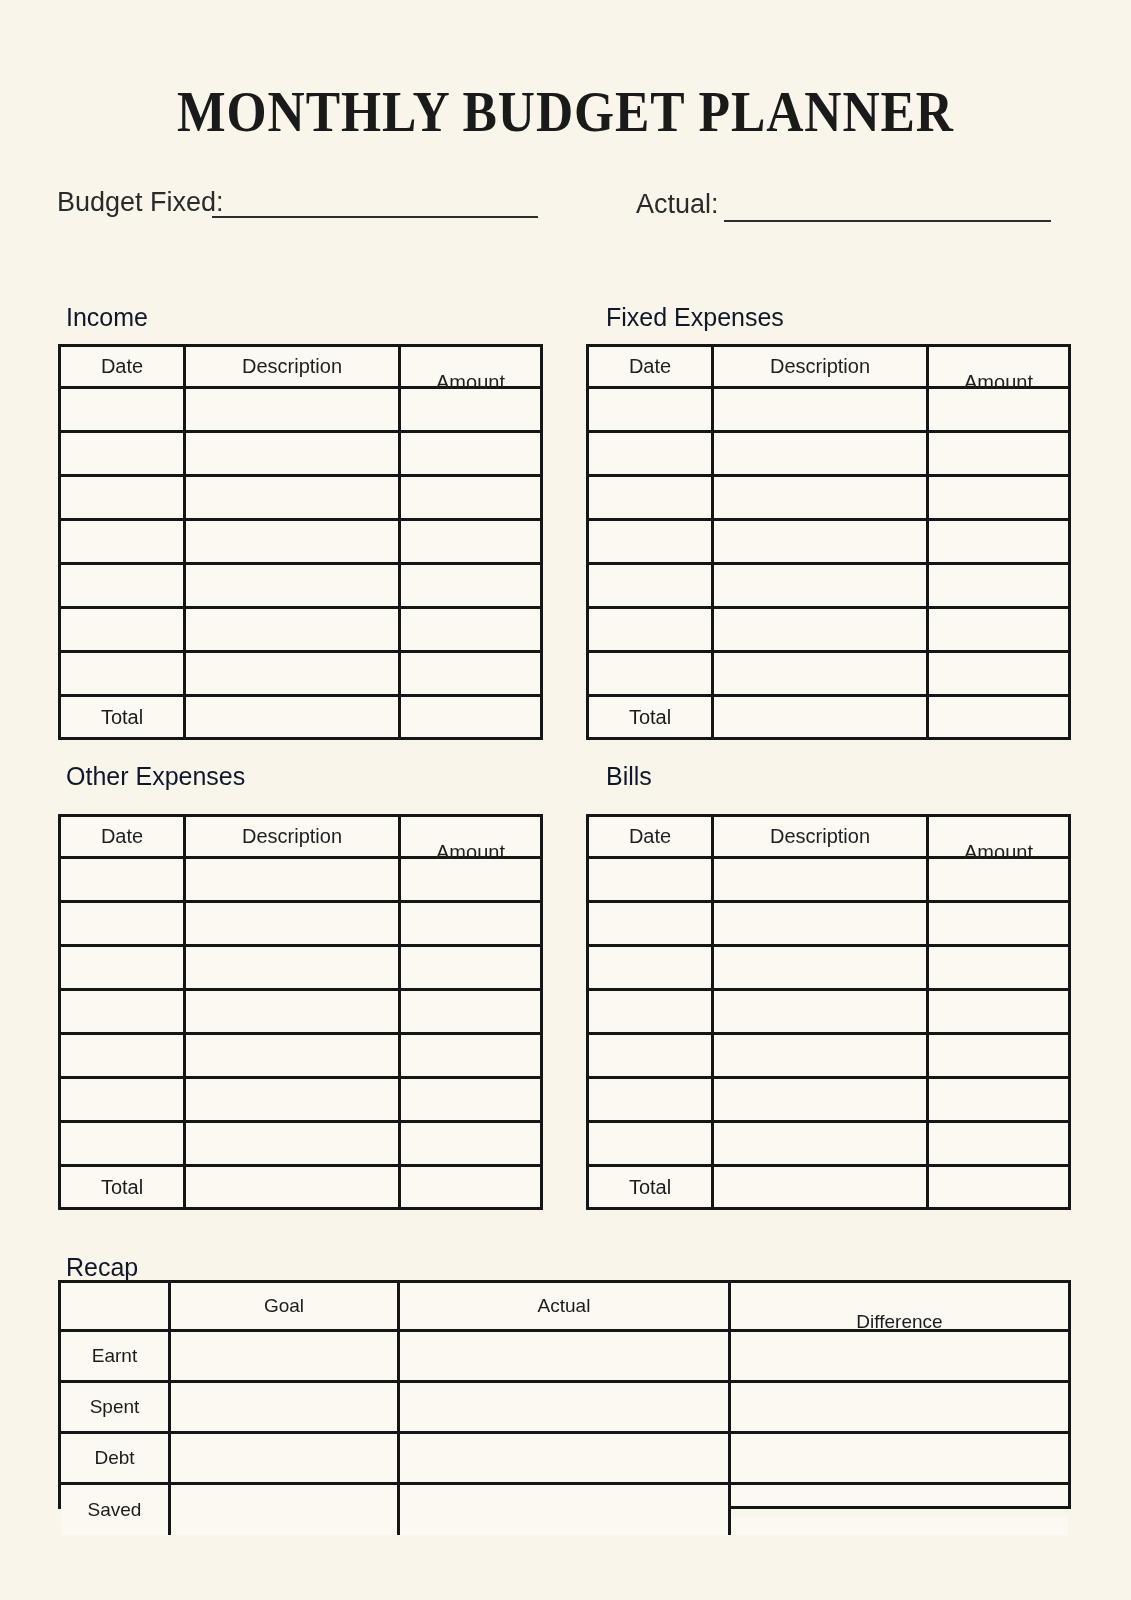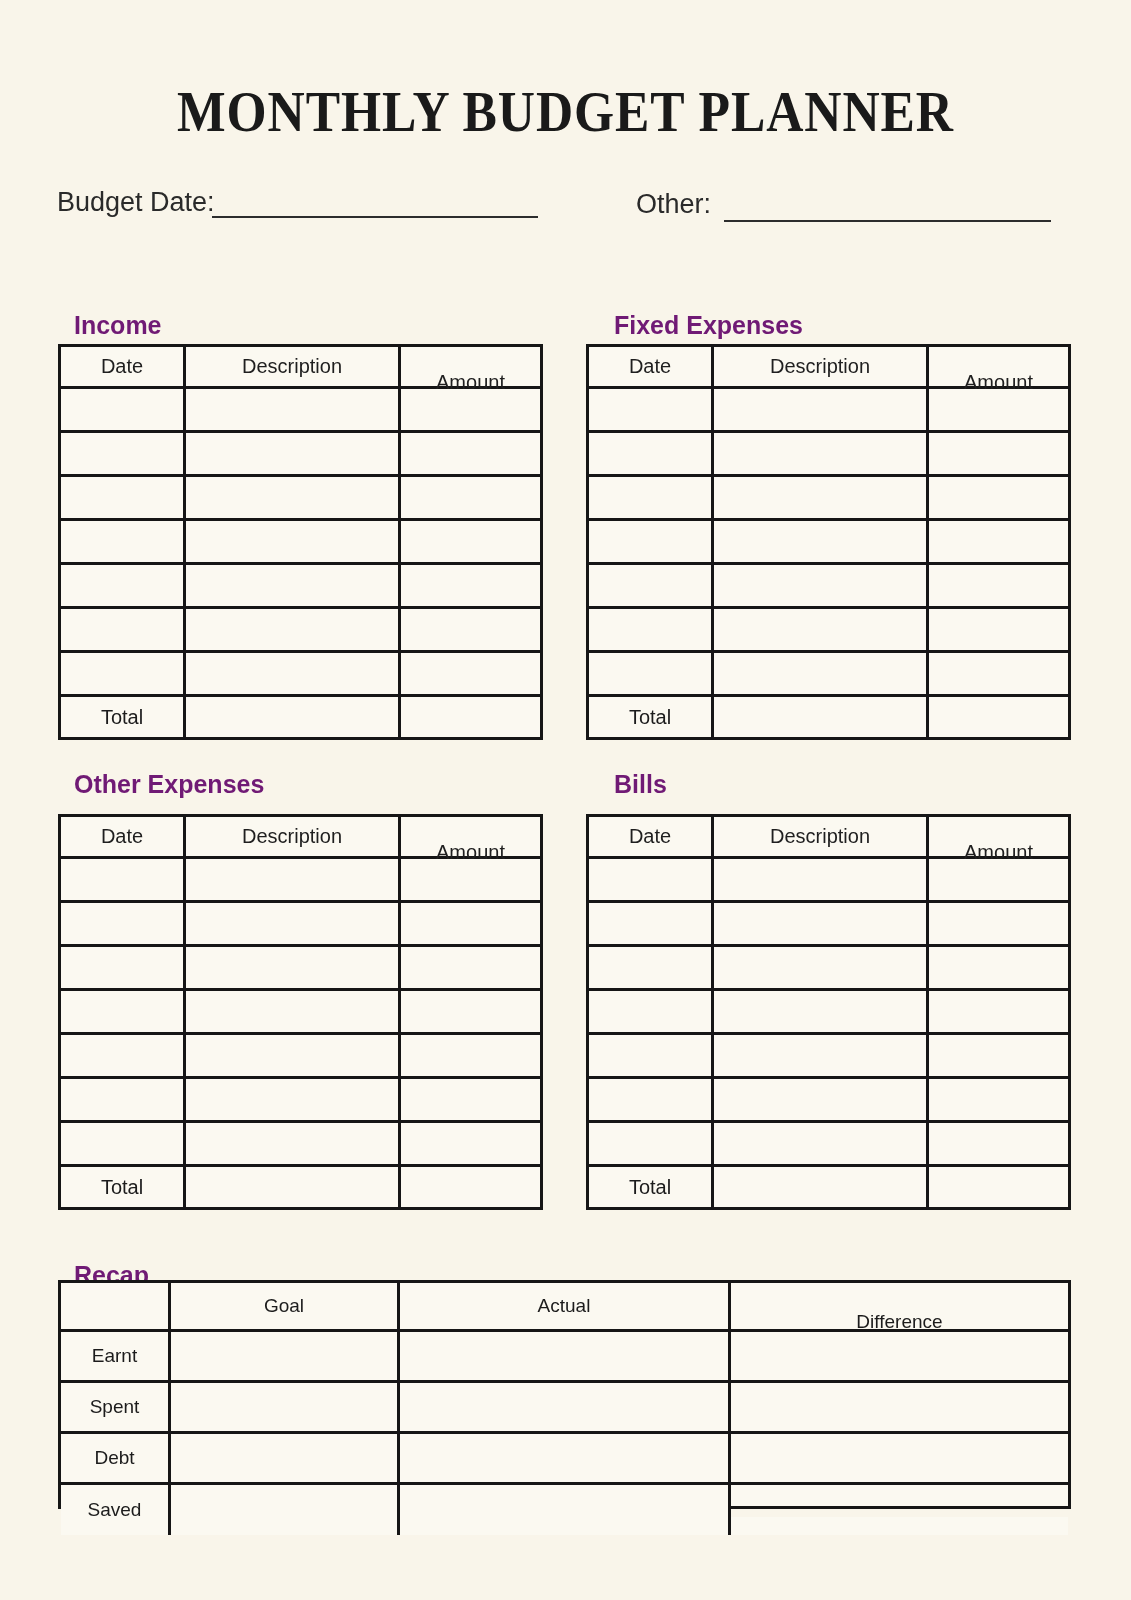--- a/index.html
+++ b/index.html
@@ -79,7 +79,7 @@
 
   <h1 class="title">MONTHLY BUDGET PLANNER</h1>
 
-  <div class="label" style="left:57px;top:188px">Budget Date:</div>
+  <div class="label" style="left:57px;top:188px">Budget Fixed:</div>
   <div class="writein" style="left:212px;top:186px;width:326px"></div>
 
   <div class="label" style="left:636px;top:190px">Other:</div>

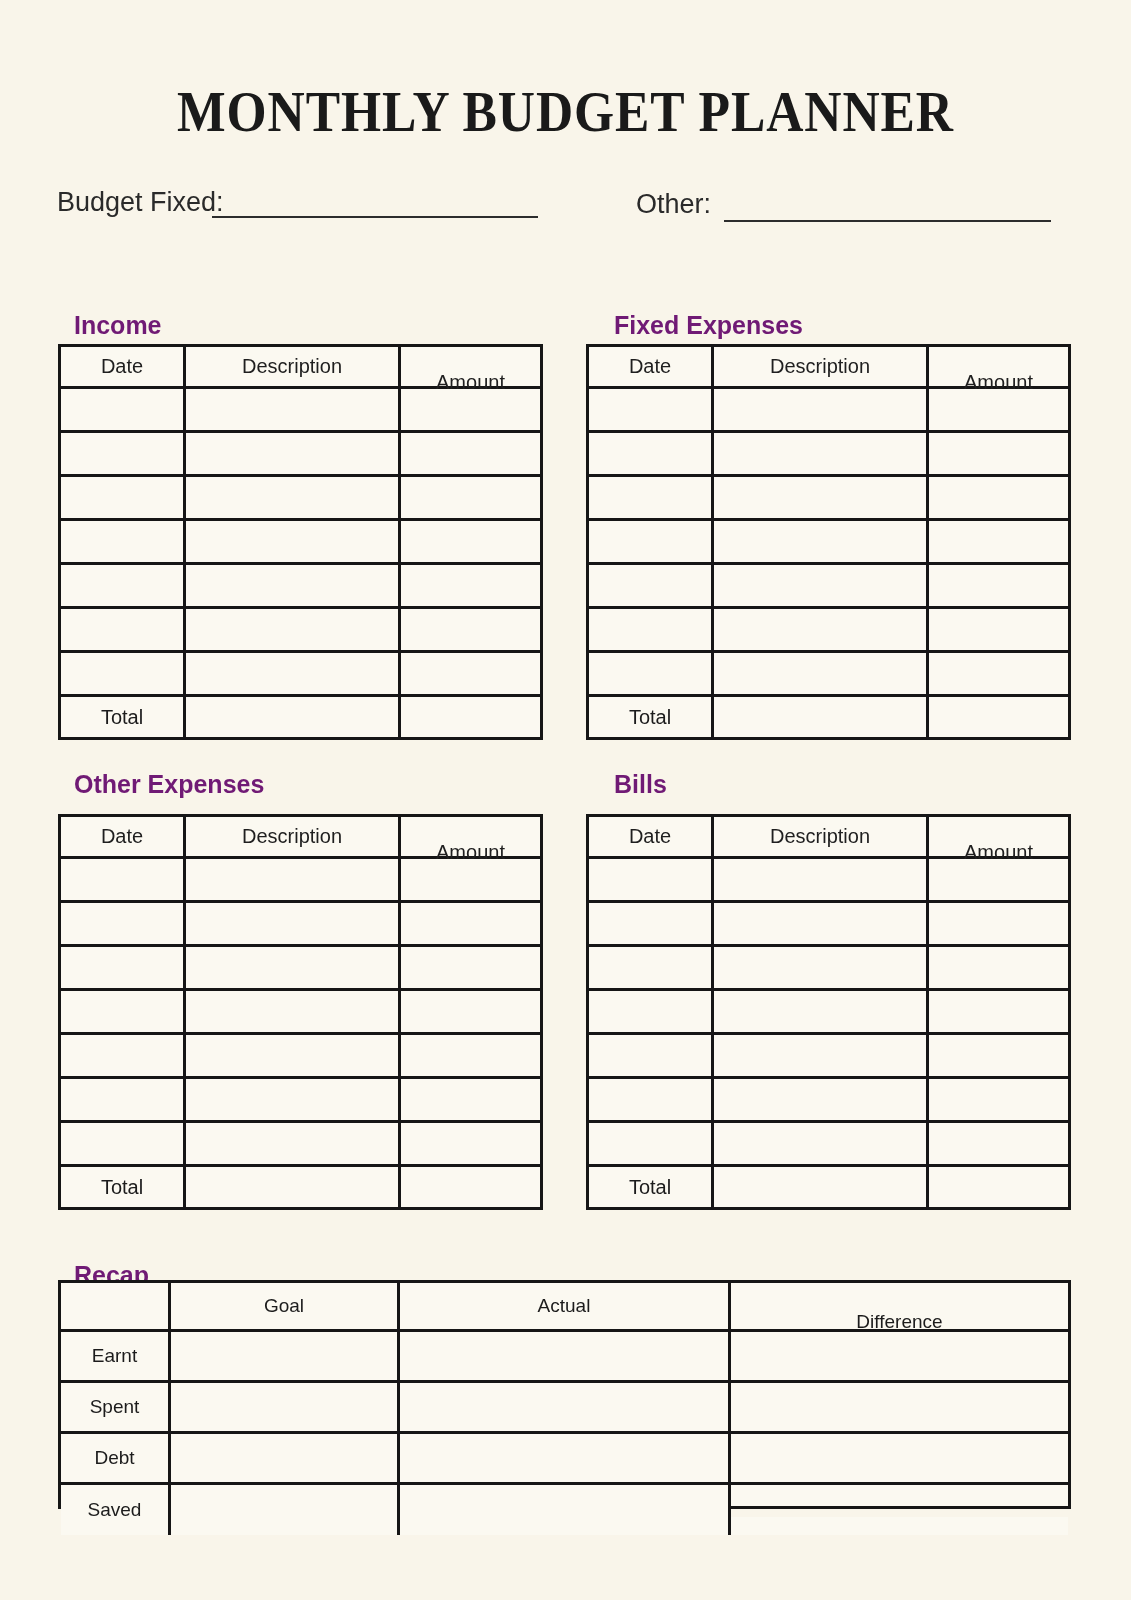--- a/index.html
+++ b/index.html
@@ -82,7 +82,7 @@
   <div class="label" style="left:57px;top:188px">Budget Fixed:</div>
   <div class="writein" style="left:212px;top:186px;width:326px"></div>
 
-  <div class="label" style="left:636px;top:190px">Other:</div>
+  <div class="label" style="left:636px;top:190px">Actual:</div>
   <div class="writein" style="left:724px;top:190px;width:327px"></div>
 
   <h2 class="sec-h" style="left:58px;top:294px">Income</h2>

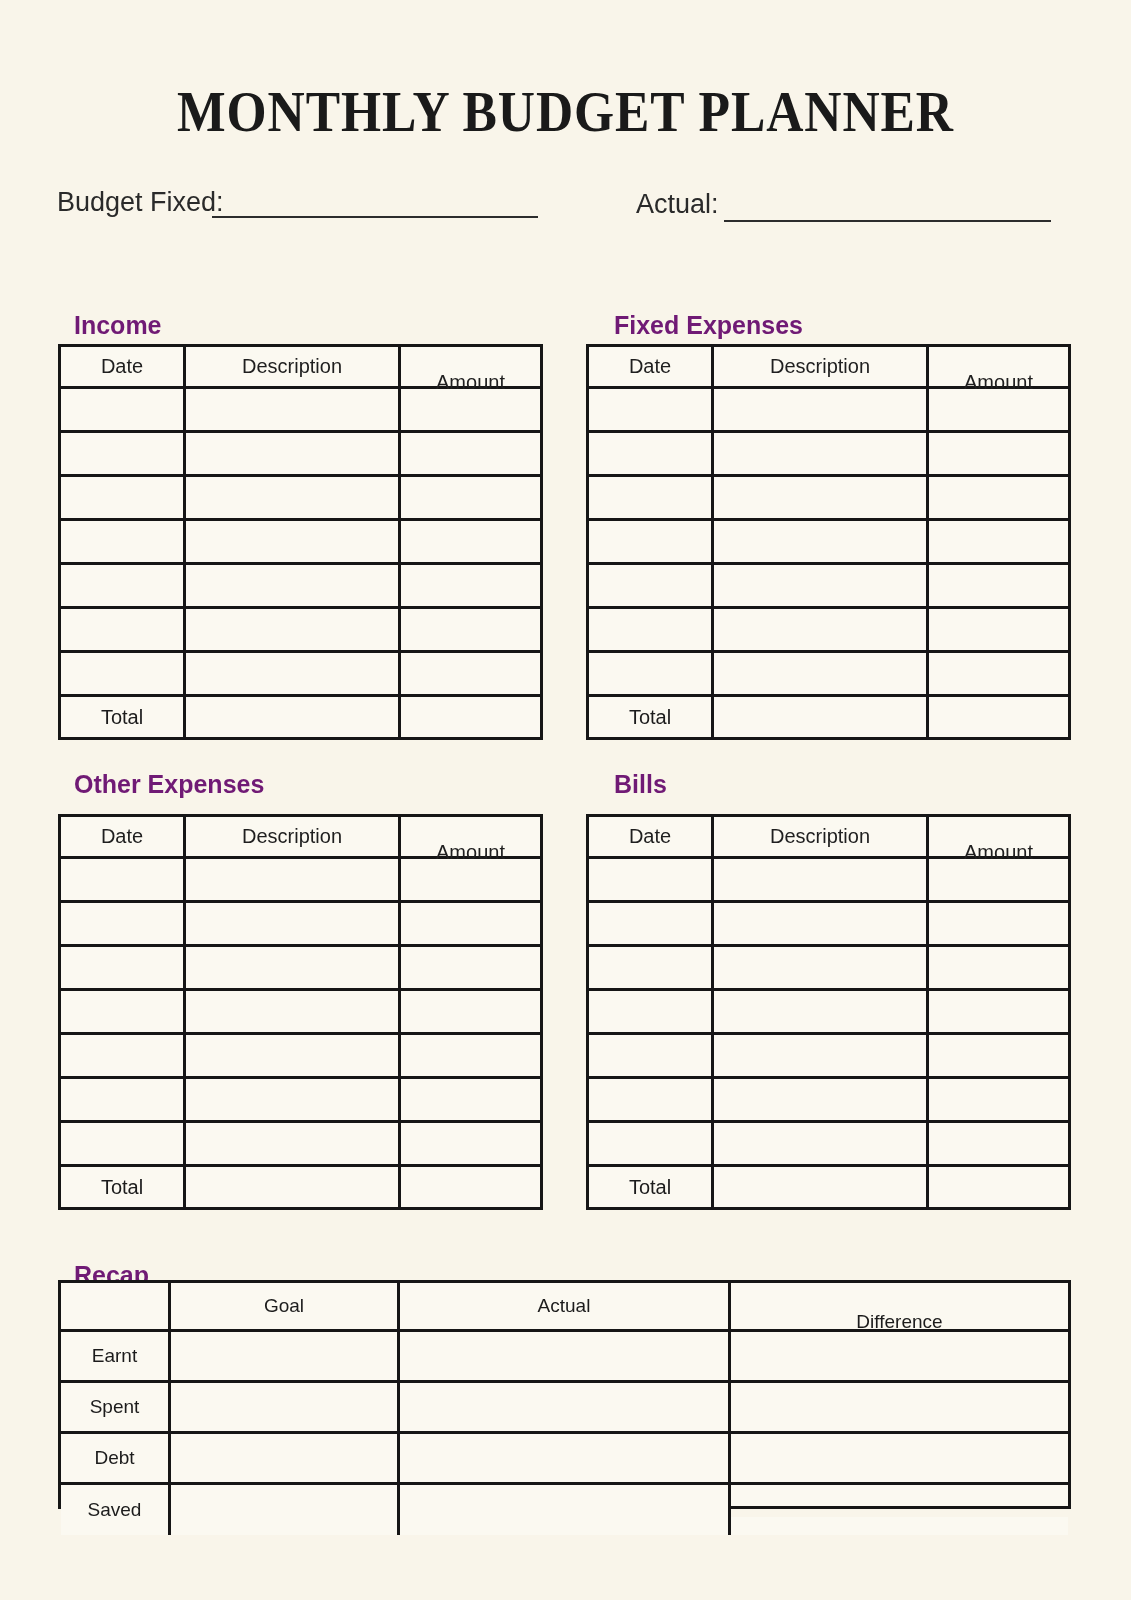--- a/index.html
+++ b/index.html
@@ -36,8 +36,8 @@
     display:flex;align-items:flex-end;padding:0 4px;box-sizing:border-box;
   }
   .sec-h{
-    position:absolute;margin:16px;
-    font-size:25px;font-weight:700;color:#701a75;line-height:1.2;
+    position:absolute;margin:8px;
+    font-size:25px;font-weight:400;color:#0f172a;line-height:1.2;
   }
   .gtable{
     position:absolute;display:grid;

